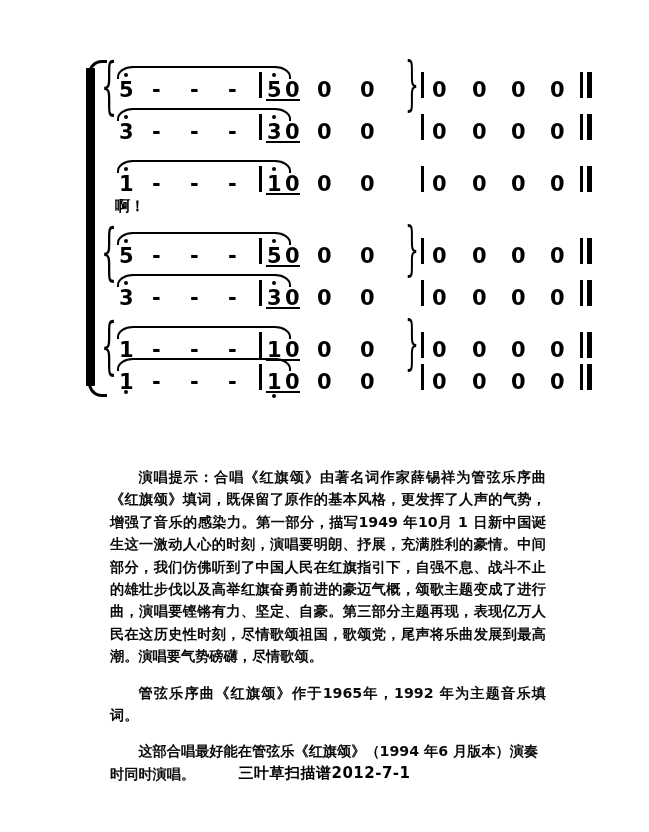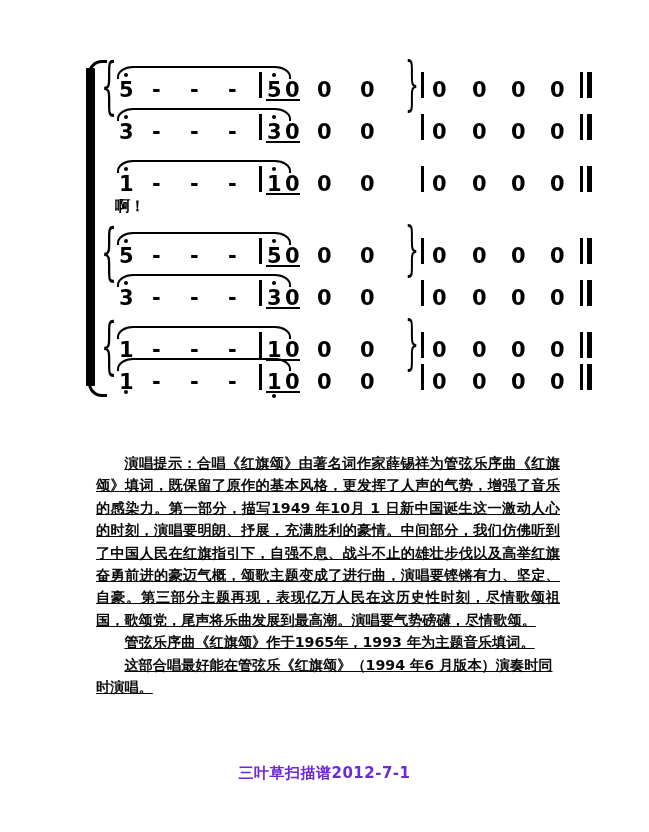--- a/index.html
+++ b/index.html
@@ -157,10 +157,9 @@
     color: #0a0a0a;
   }
   #notes-text p {
-    margin: 0;
+    margin: 14px;
     text-indent: 2em;
     text-align: justify;
-    text-decoration: underline;
   }
   #notes-text p.last-loose {
     text-align: left;

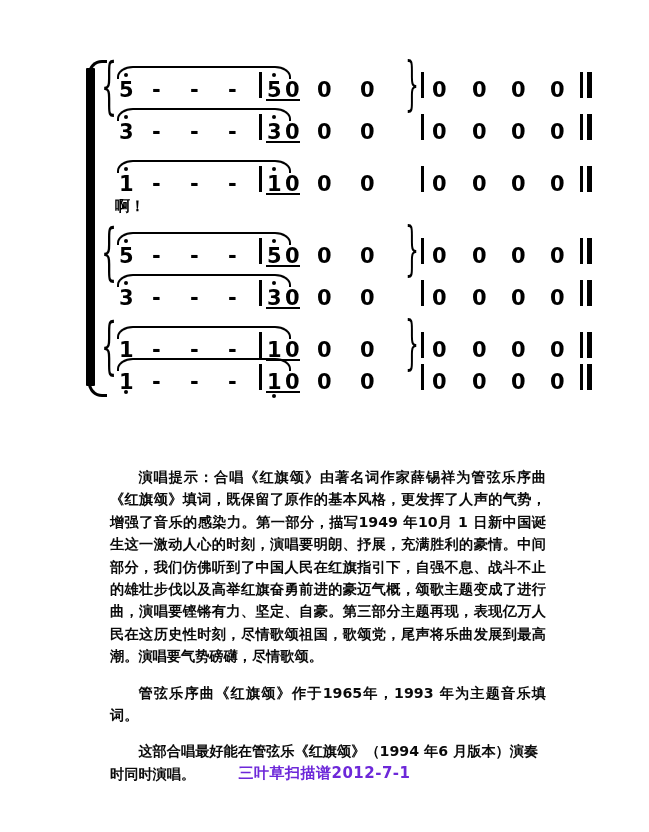--- a/index.html
+++ b/index.html
@@ -353,7 +353,7 @@
 
 <div id="notes-text">
   <p>演唱提示：合唱《红旗颂》由著名词作家薛锡祥为管弦乐序曲《红旗颂》填词，既保留了原作的基本风格，更发挥了人声的气势，增强了音乐的感染力。第一部分，描写1949 年10月 1 日新中国诞生这一激动人心的时刻，演唱要明朗、抒展，充满胜利的豪情。中间部分，我们仿佛听到了中国人民在红旗指引下，自强不息、战斗不止的雄壮步伐以及高举红旗奋勇前进的豪迈气概，颂歌主题变成了进行曲，演唱要铿锵有力、坚定、自豪。第三部分主题再现，表现亿万人民在这历史性时刻，尽情歌颂祖国，歌颂党，尾声将乐曲发展到最高潮。演唱要气势磅礴，尽情歌颂。</p>
-  <p>管弦乐序曲《红旗颂》作于1965年，1993 年为主题音乐填词。</p>
+  <p>管弦乐序曲《红旗颂》作于1965年，1992 年为主题音乐填词。</p>
   <p class="last-loose">这部合唱最好能在管弦乐《红旗颂》（1994 年6 月版本）演奏时同时演唱。</p>
 </div>
 

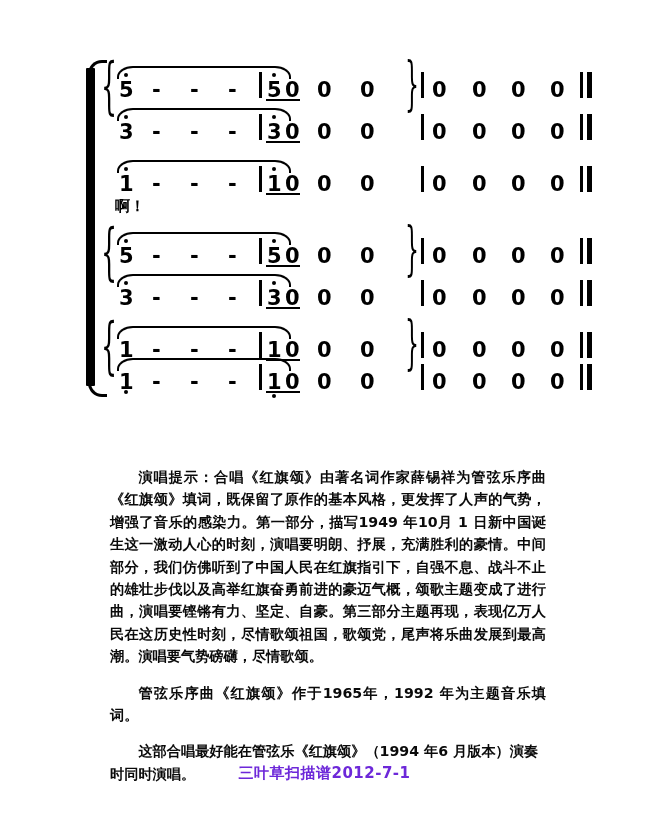--- a/index.html
+++ b/index.html
@@ -174,7 +174,7 @@
     font-family: "DejaVu Sans", "Liberation Sans", sans-serif;
     font-size: 15px;
     font-weight: bold;
-    color: #6d28d9;
+    color: #000000;
     letter-spacing: 0.5px;
   }
 </style>

